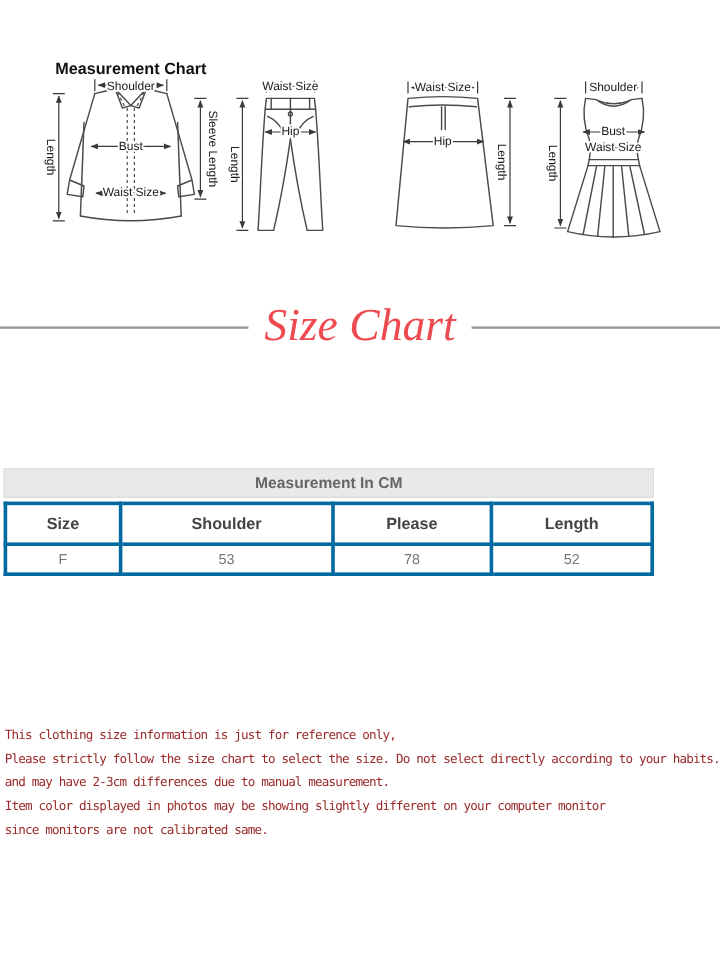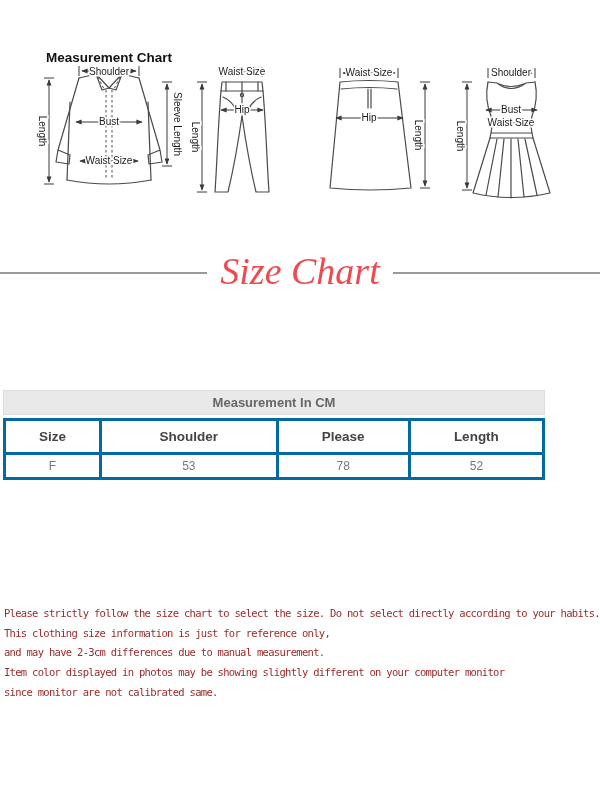--- a/index.html
+++ b/index.html
@@ -227,8 +227,8 @@
   </div>
 
   <div class="attention">
+    <div>This clothing size information is just for reference only,</div>
     <div>Please strictly follow the size chart to select the size. Do not select directly according to your habits.</div>
-    <div>This clothing size information is just for reference only,</div>
     <div>and may have 2-3cm differences due to manual measurement.</div>
     <div>Item color displayed in photos may be showing slightly different on your computer monitor</div>
     <div>since monitor are not calibrated same.</div>

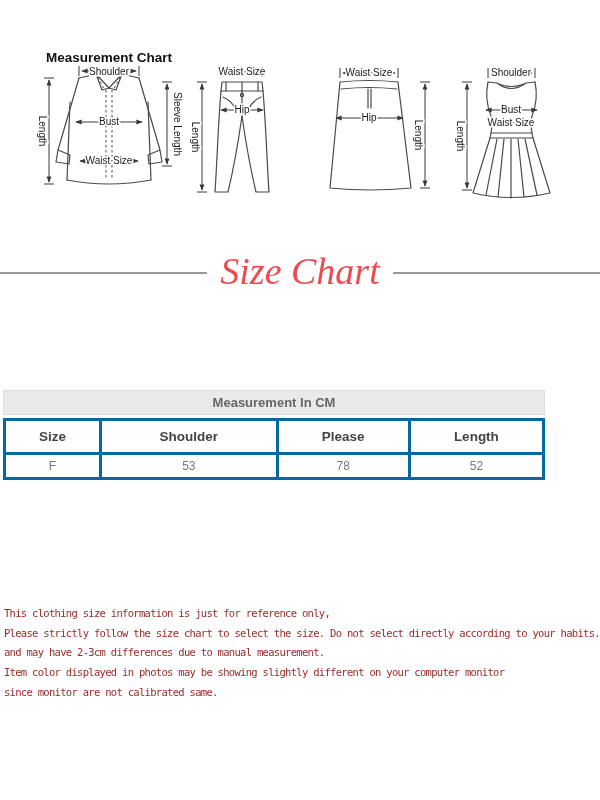--- a/index.html
+++ b/index.html
@@ -231,7 +231,7 @@
     <div>Please strictly follow the size chart to select the size. Do not select directly according to your habits.</div>
     <div>and may have 2-3cm differences due to manual measurement.</div>
     <div>Item color displayed in photos may be showing slightly different on your computer monitor</div>
-    <div>since monitor are not calibrated same.</div>
+    <div>since monitors are not calibrated same.</div>
   </div>
 
 </div>

